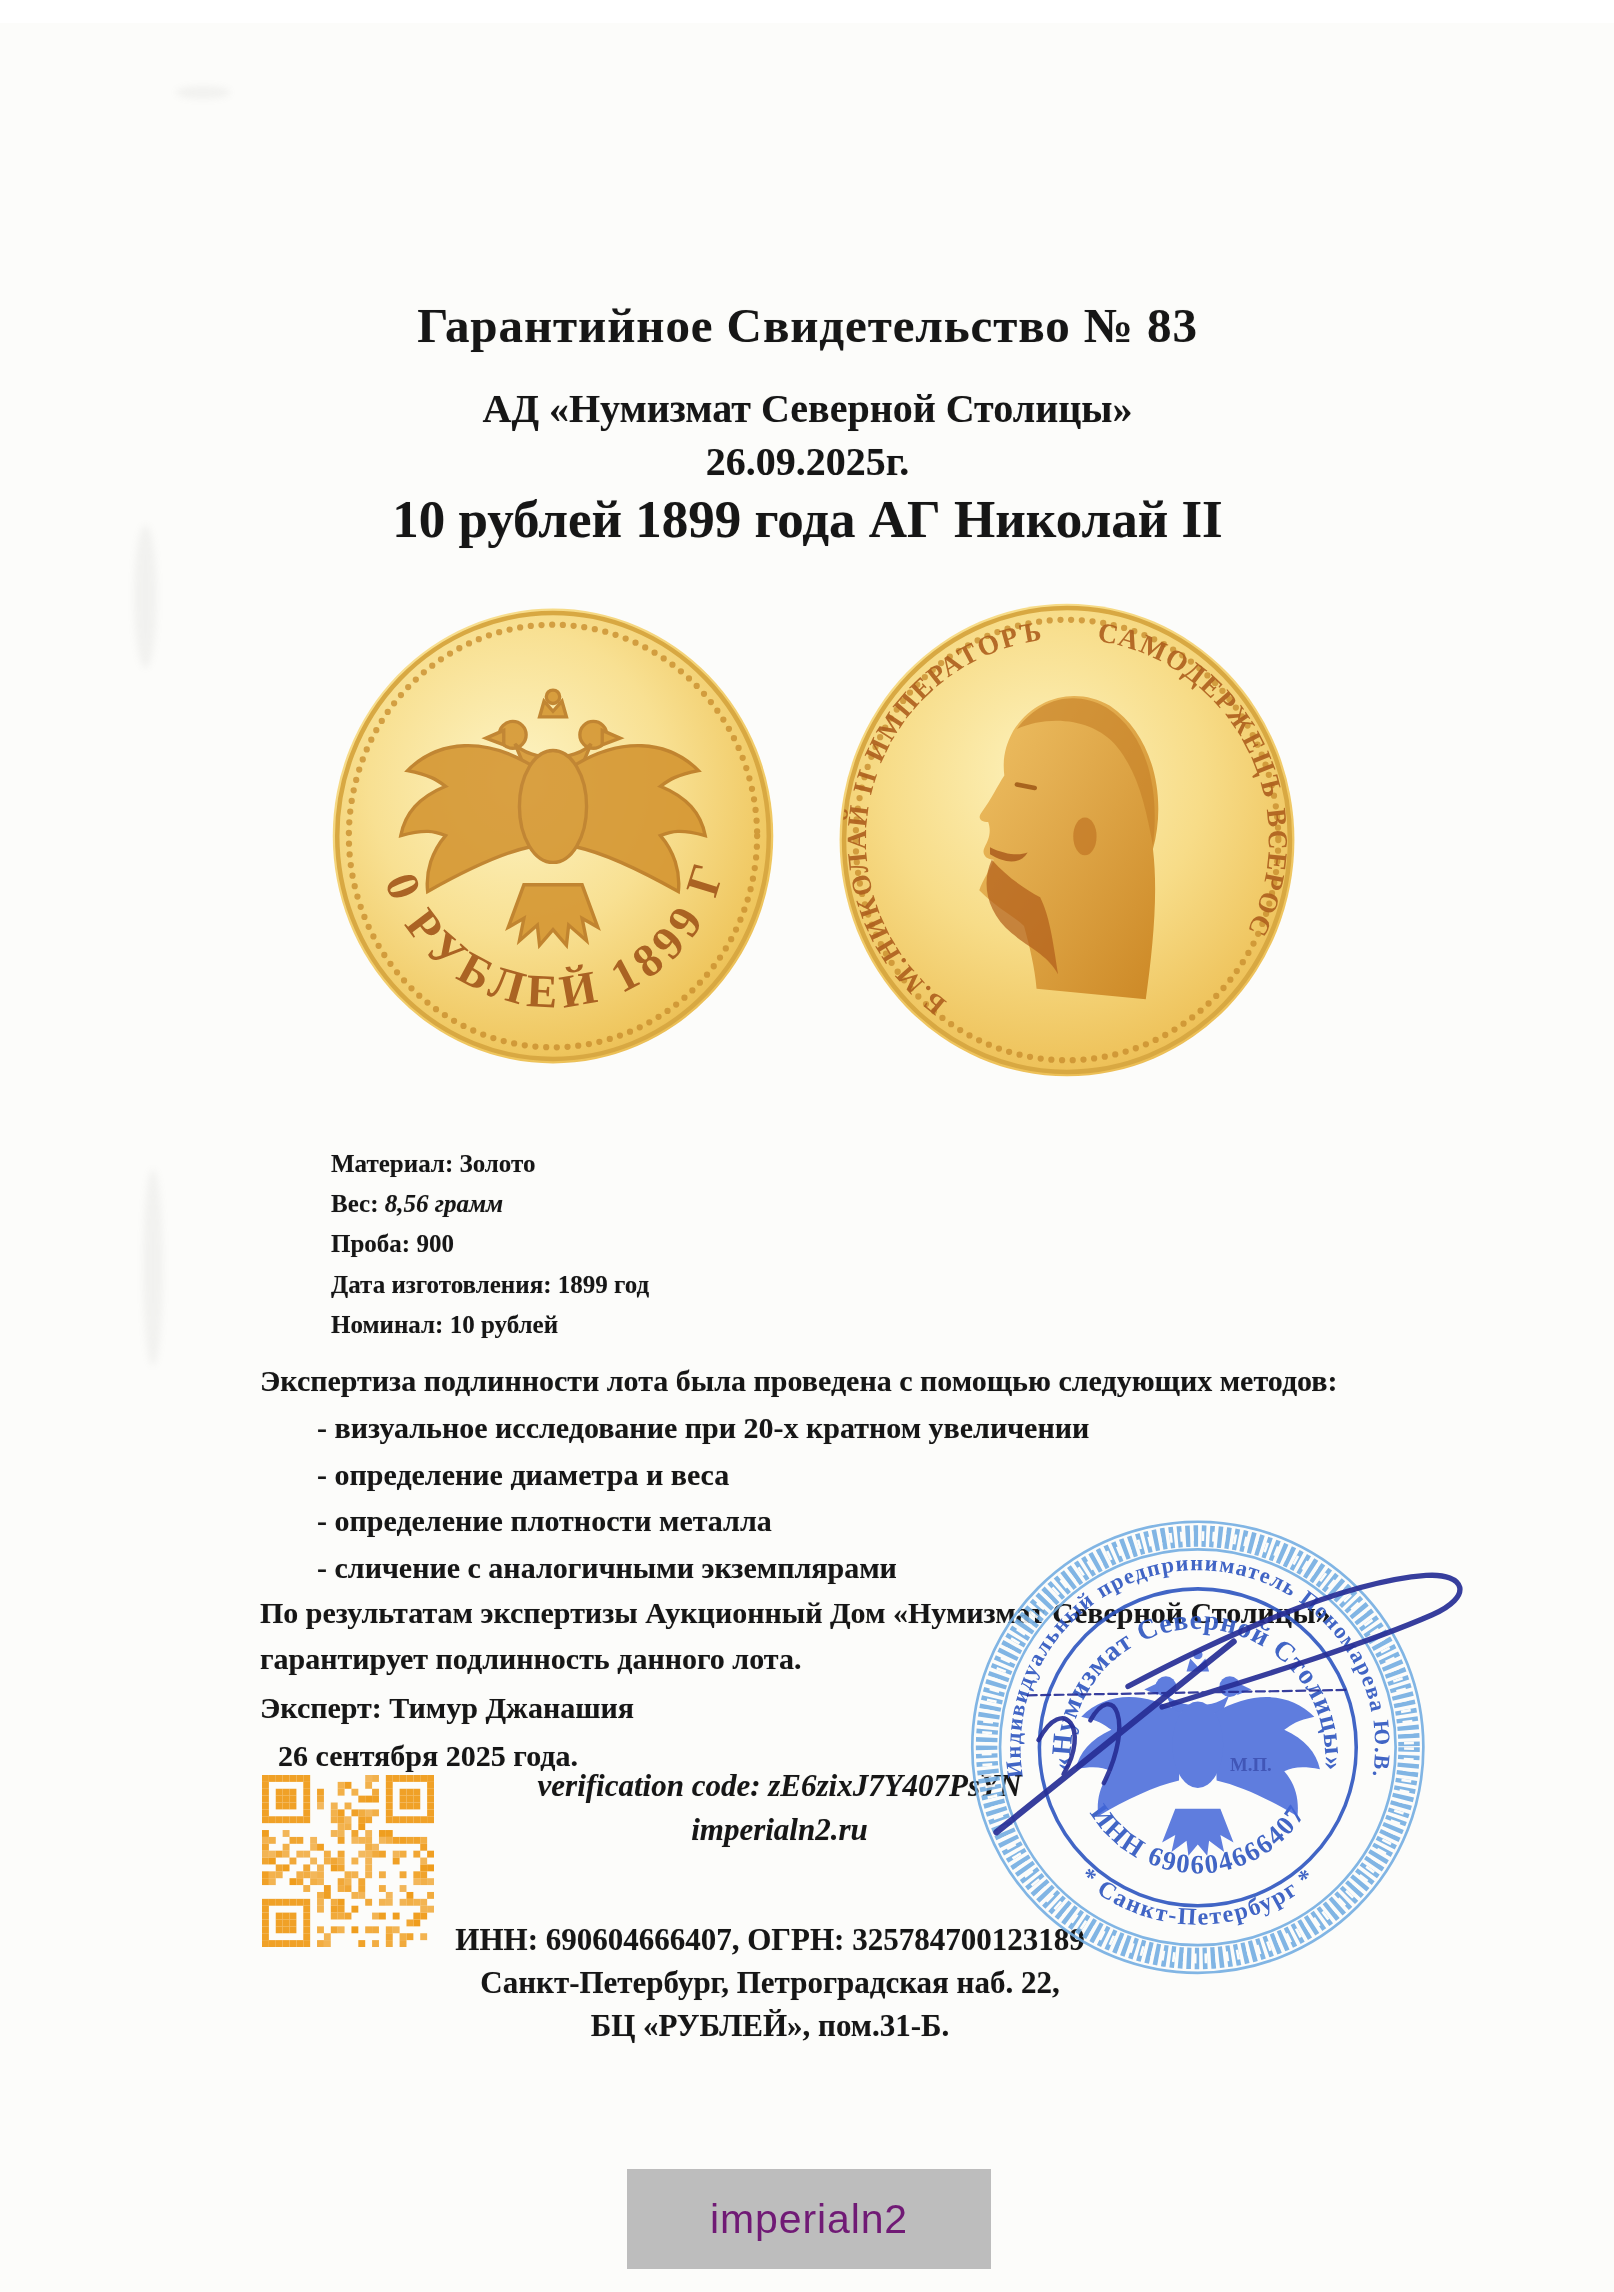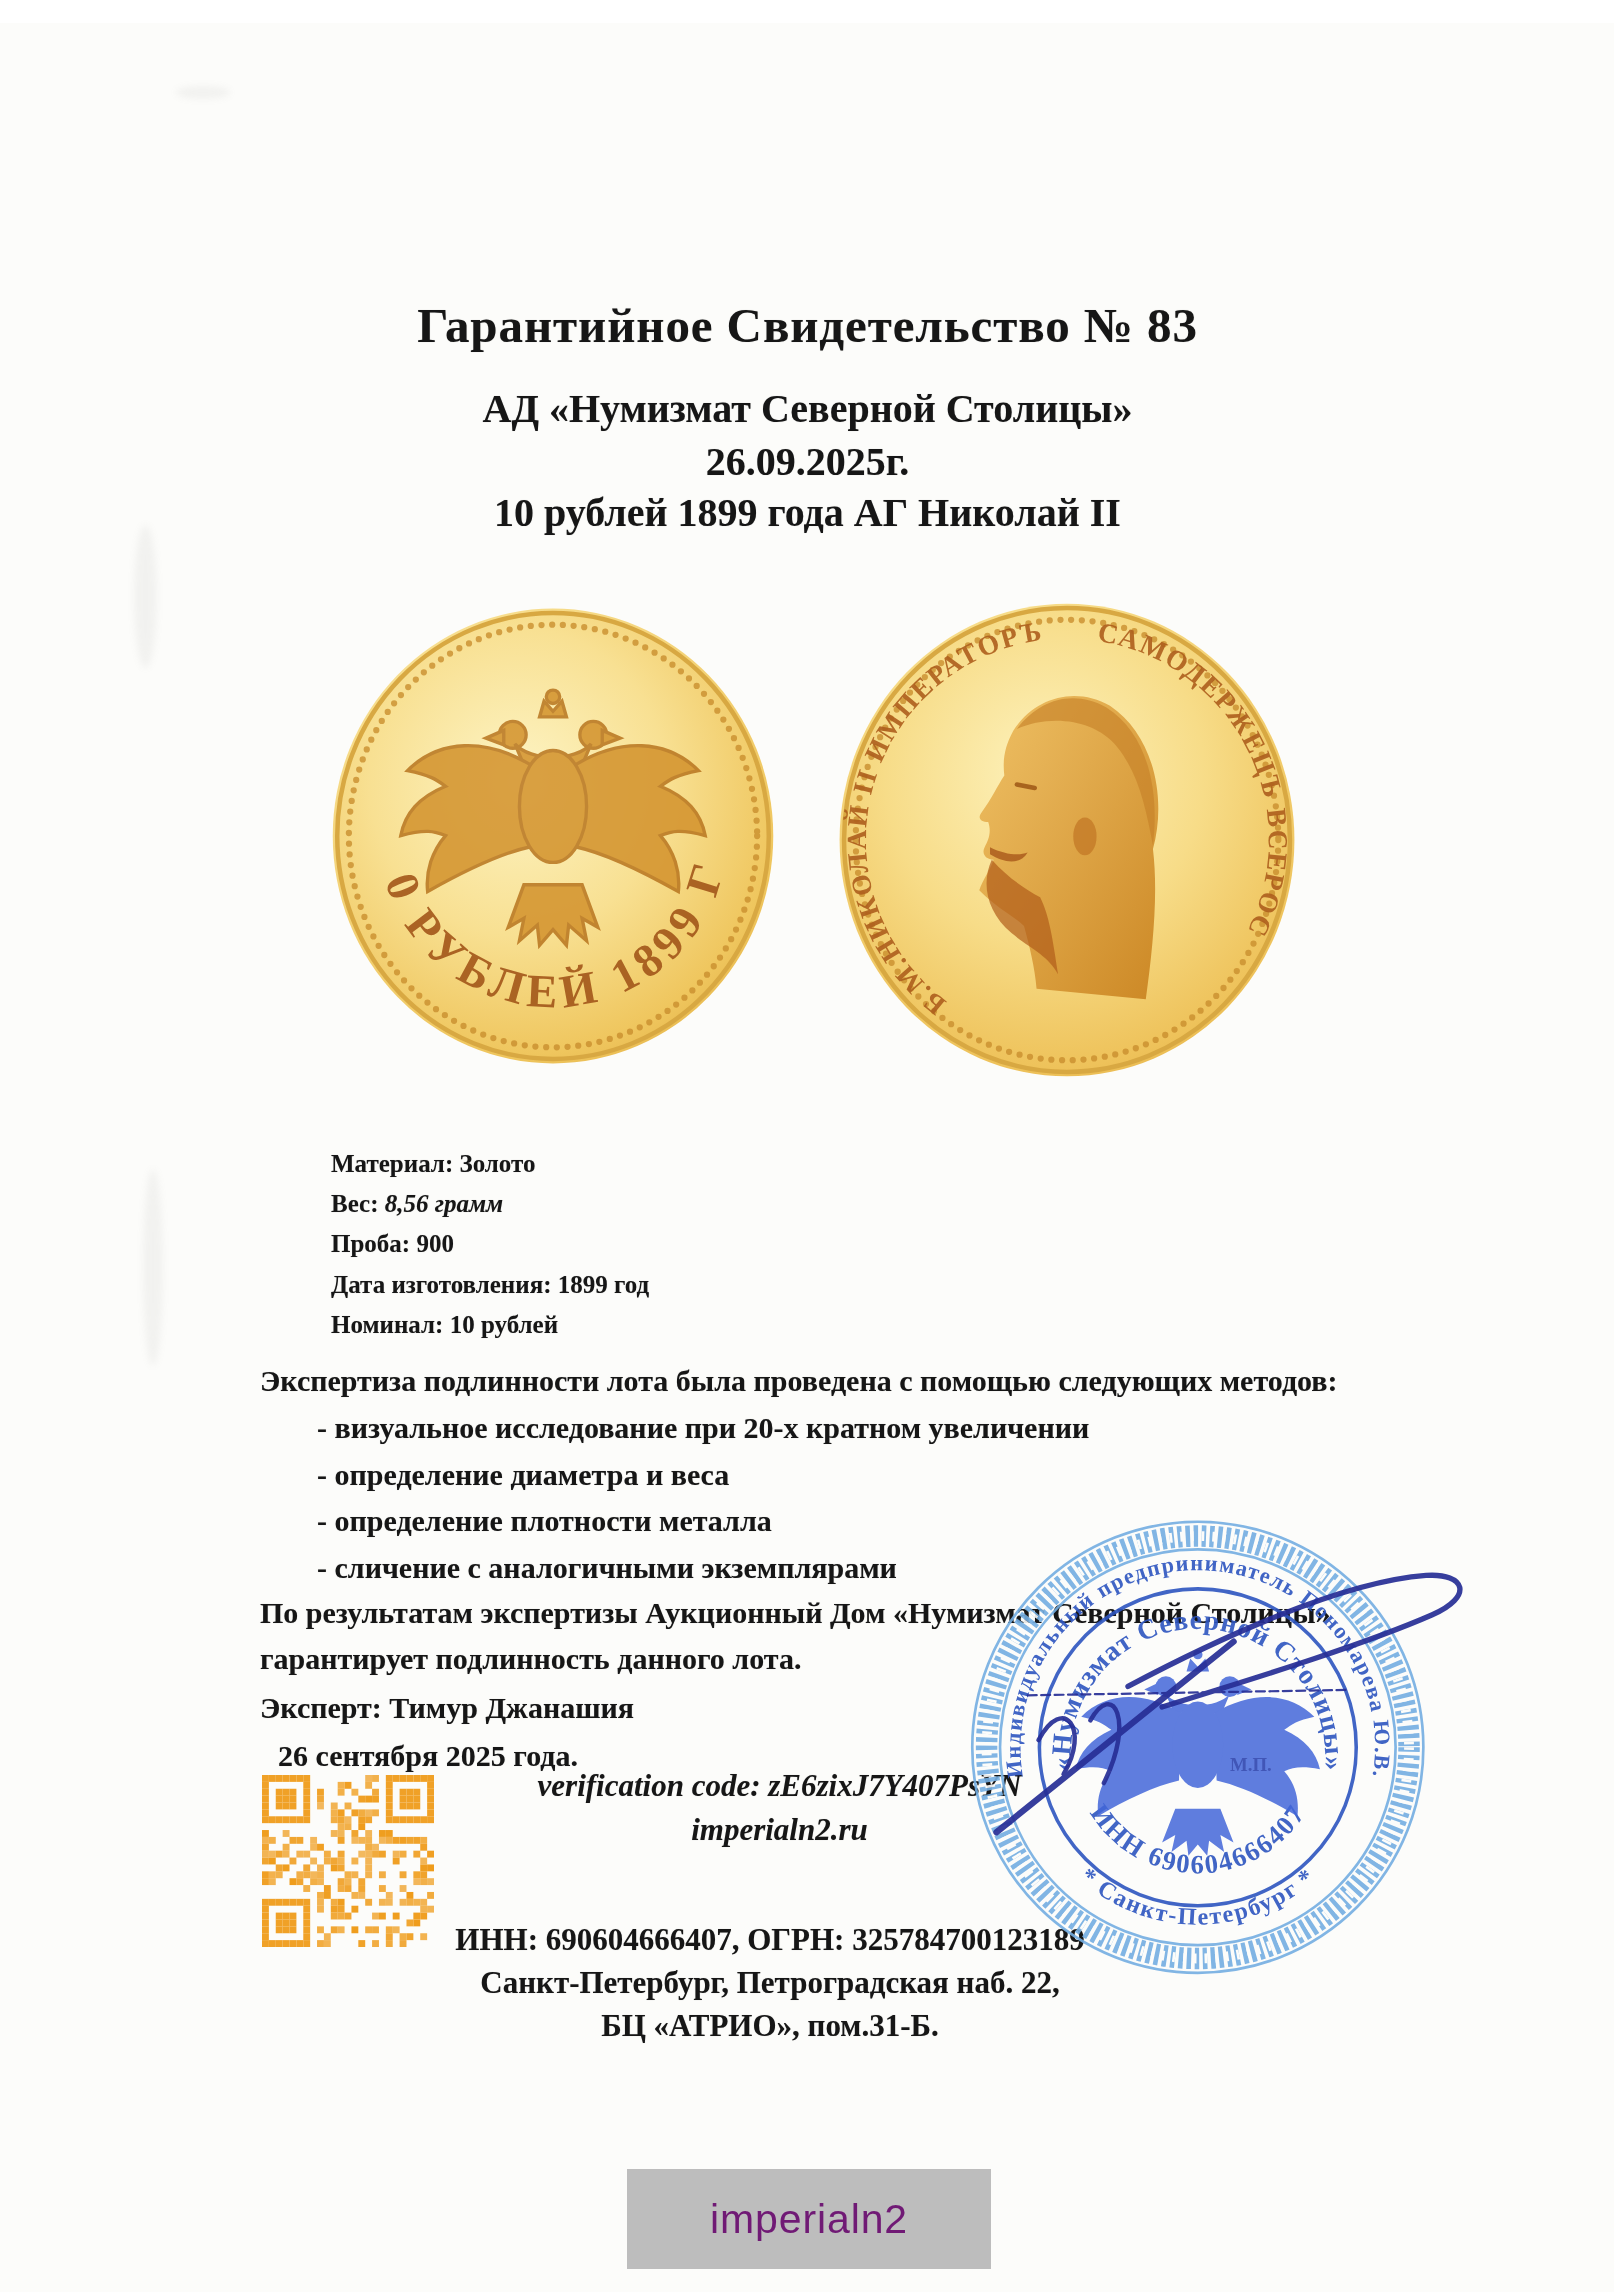--- a/index.html
+++ b/index.html
@@ -11,7 +11,7 @@
   .title1{top:274px;font-size:49px;letter-spacing:0.9px;}
   .title2{top:362px;font-size:40px;}
   .title3{top:415px;font-size:40px;}
-  .title4{top:466px;font-size:40px;}
+  .title4{top:466px;font-size:53px;}
   .detail{left:331px;font-size:25px;text-align:center;}
   .exp{left:260px;font-size:30px;}
   .bullet{left:317px;font-size:30px;text-align:center;}

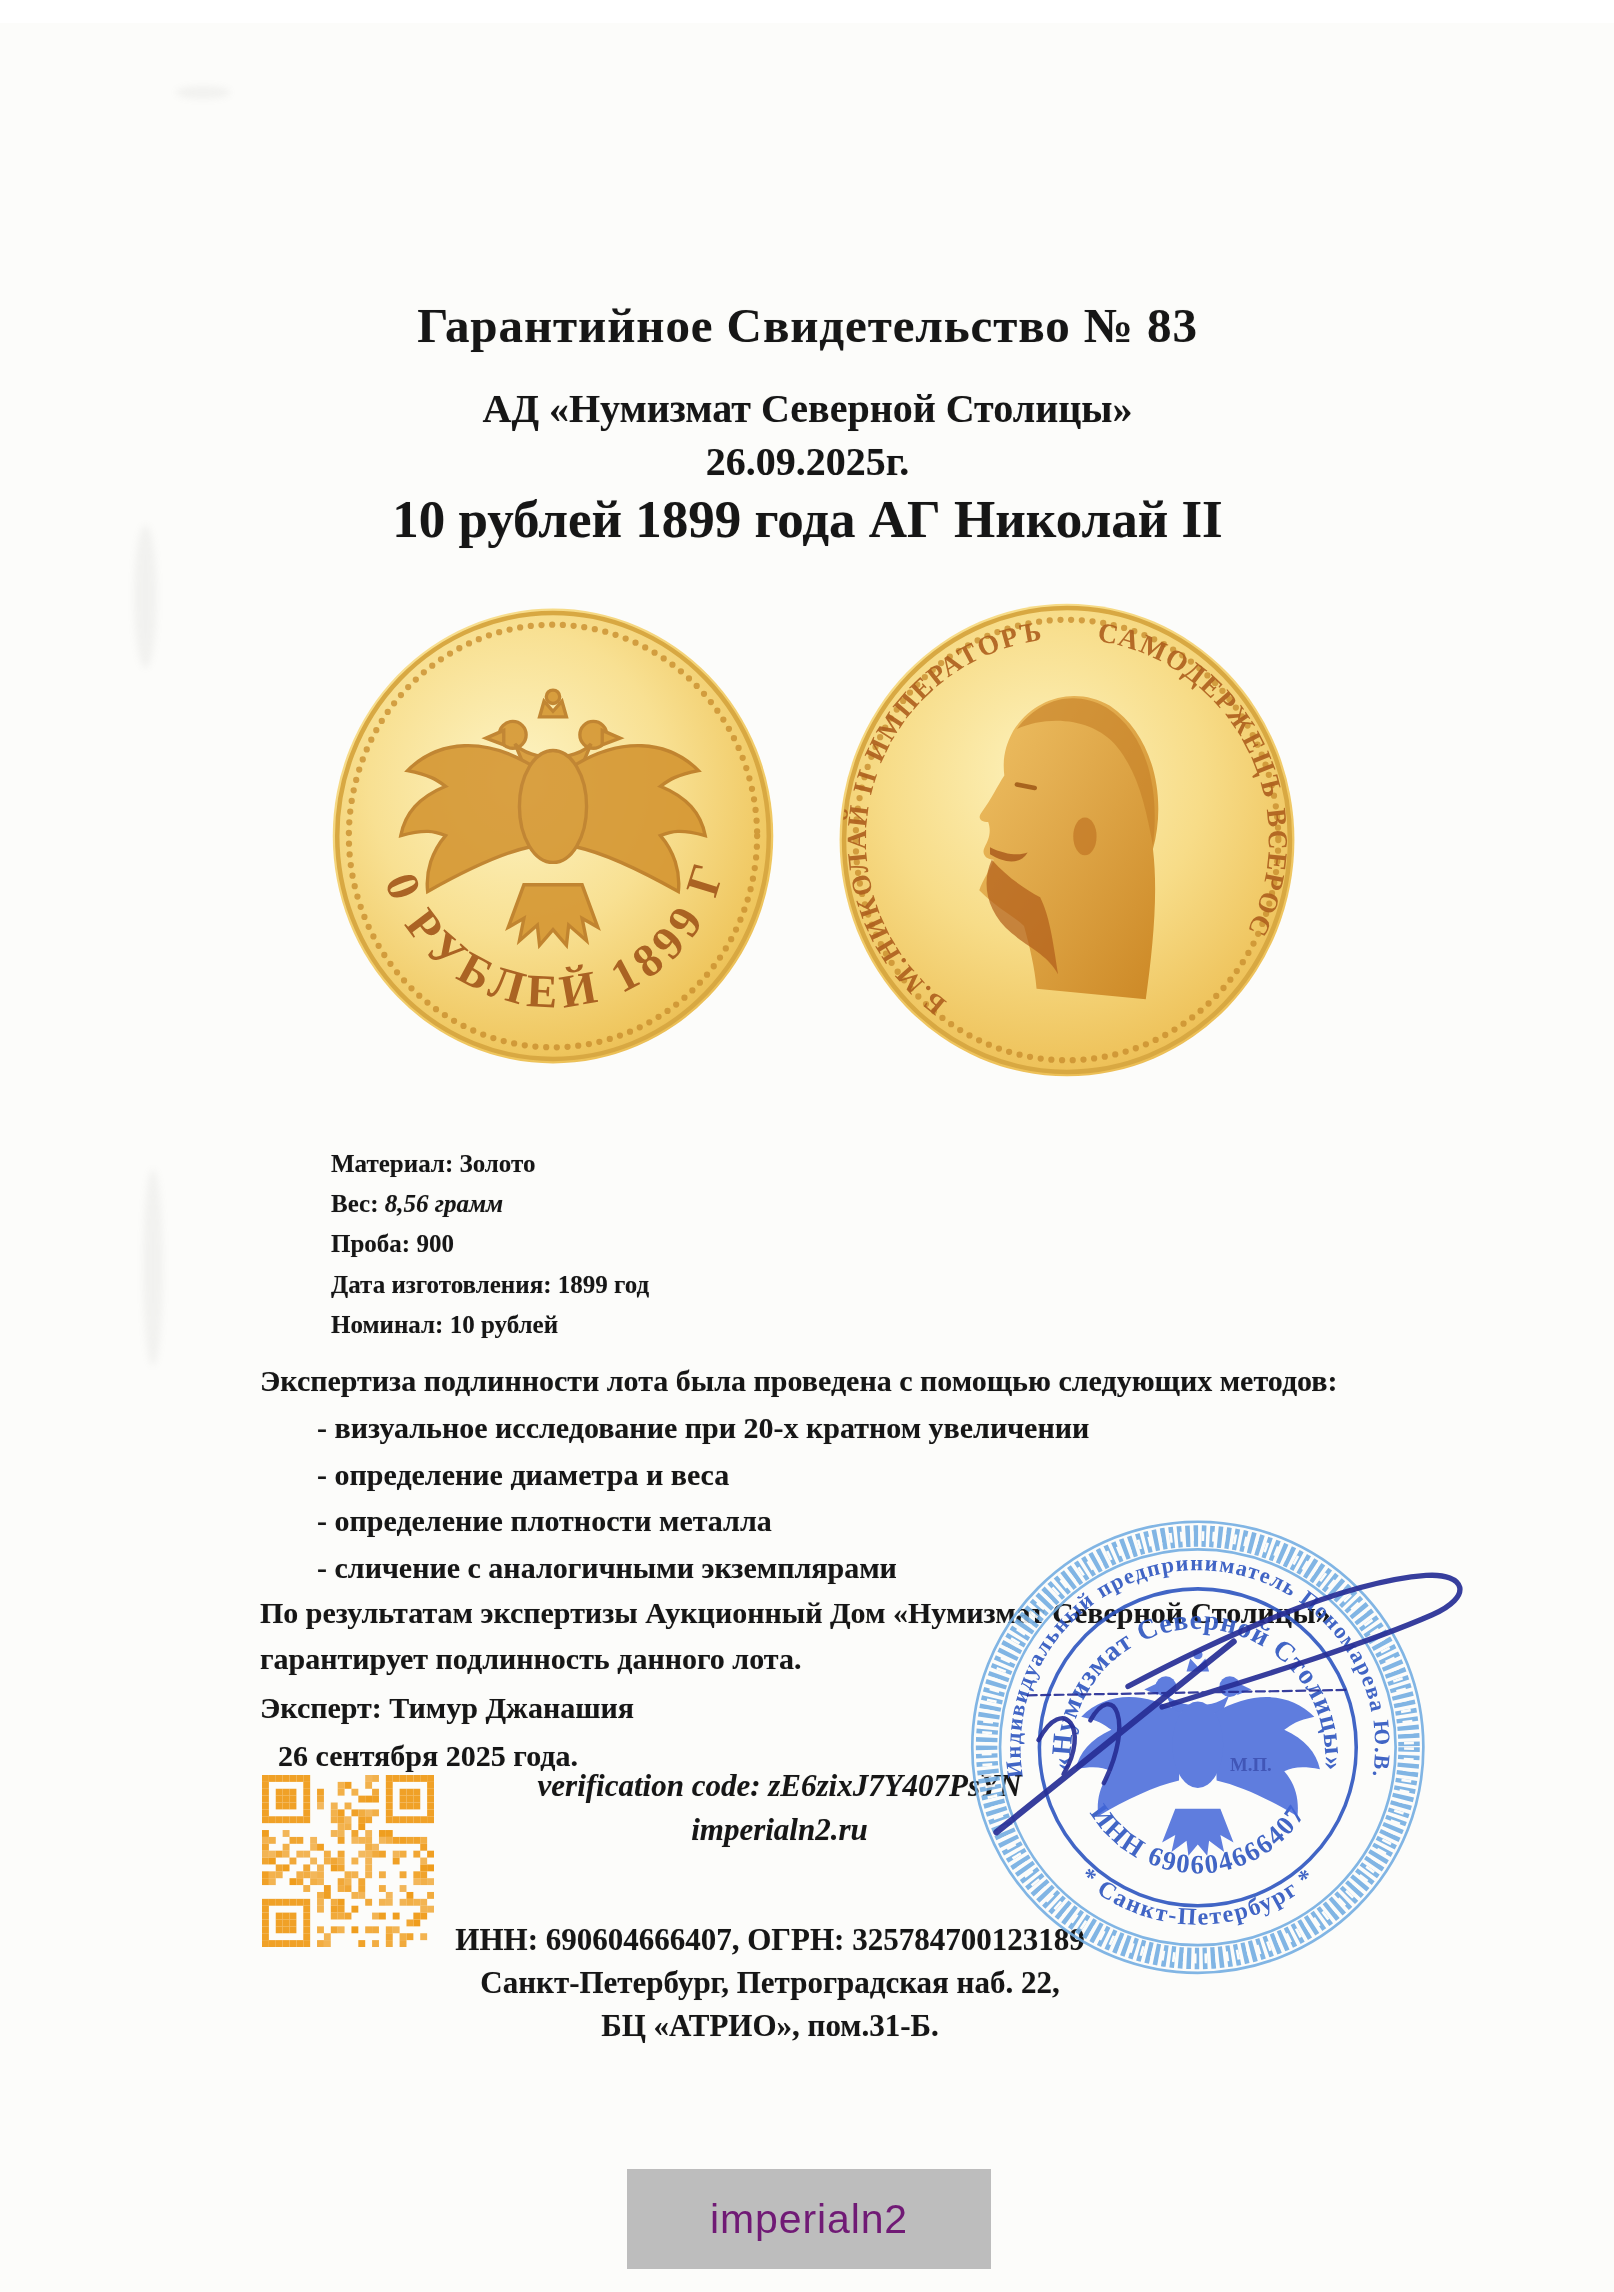--- a/index.html
+++ b/index.html
@@ -426,7 +426,7 @@
 
   <div class="t comp" style="top:1899px">ИНН: 690604666407, ОГРН: 325784700123189</div>
   <div class="t comp" style="top:1942px">Санкт-Петербург, Петроградская наб. 22,</div>
-  <div class="t comp" style="top:1985px">БЦ «АТРИО», пом.31-Б.</div>
+  <div class="t comp" style="top:1985px">БЦ «РУБЛЕЙ», пом.31-Б.</div>
 
   <svg id="stamp" style="left:949px;top:1484px;" width="537" height="502" viewBox="-278 -268 600 560">
     <g opacity=".9">

